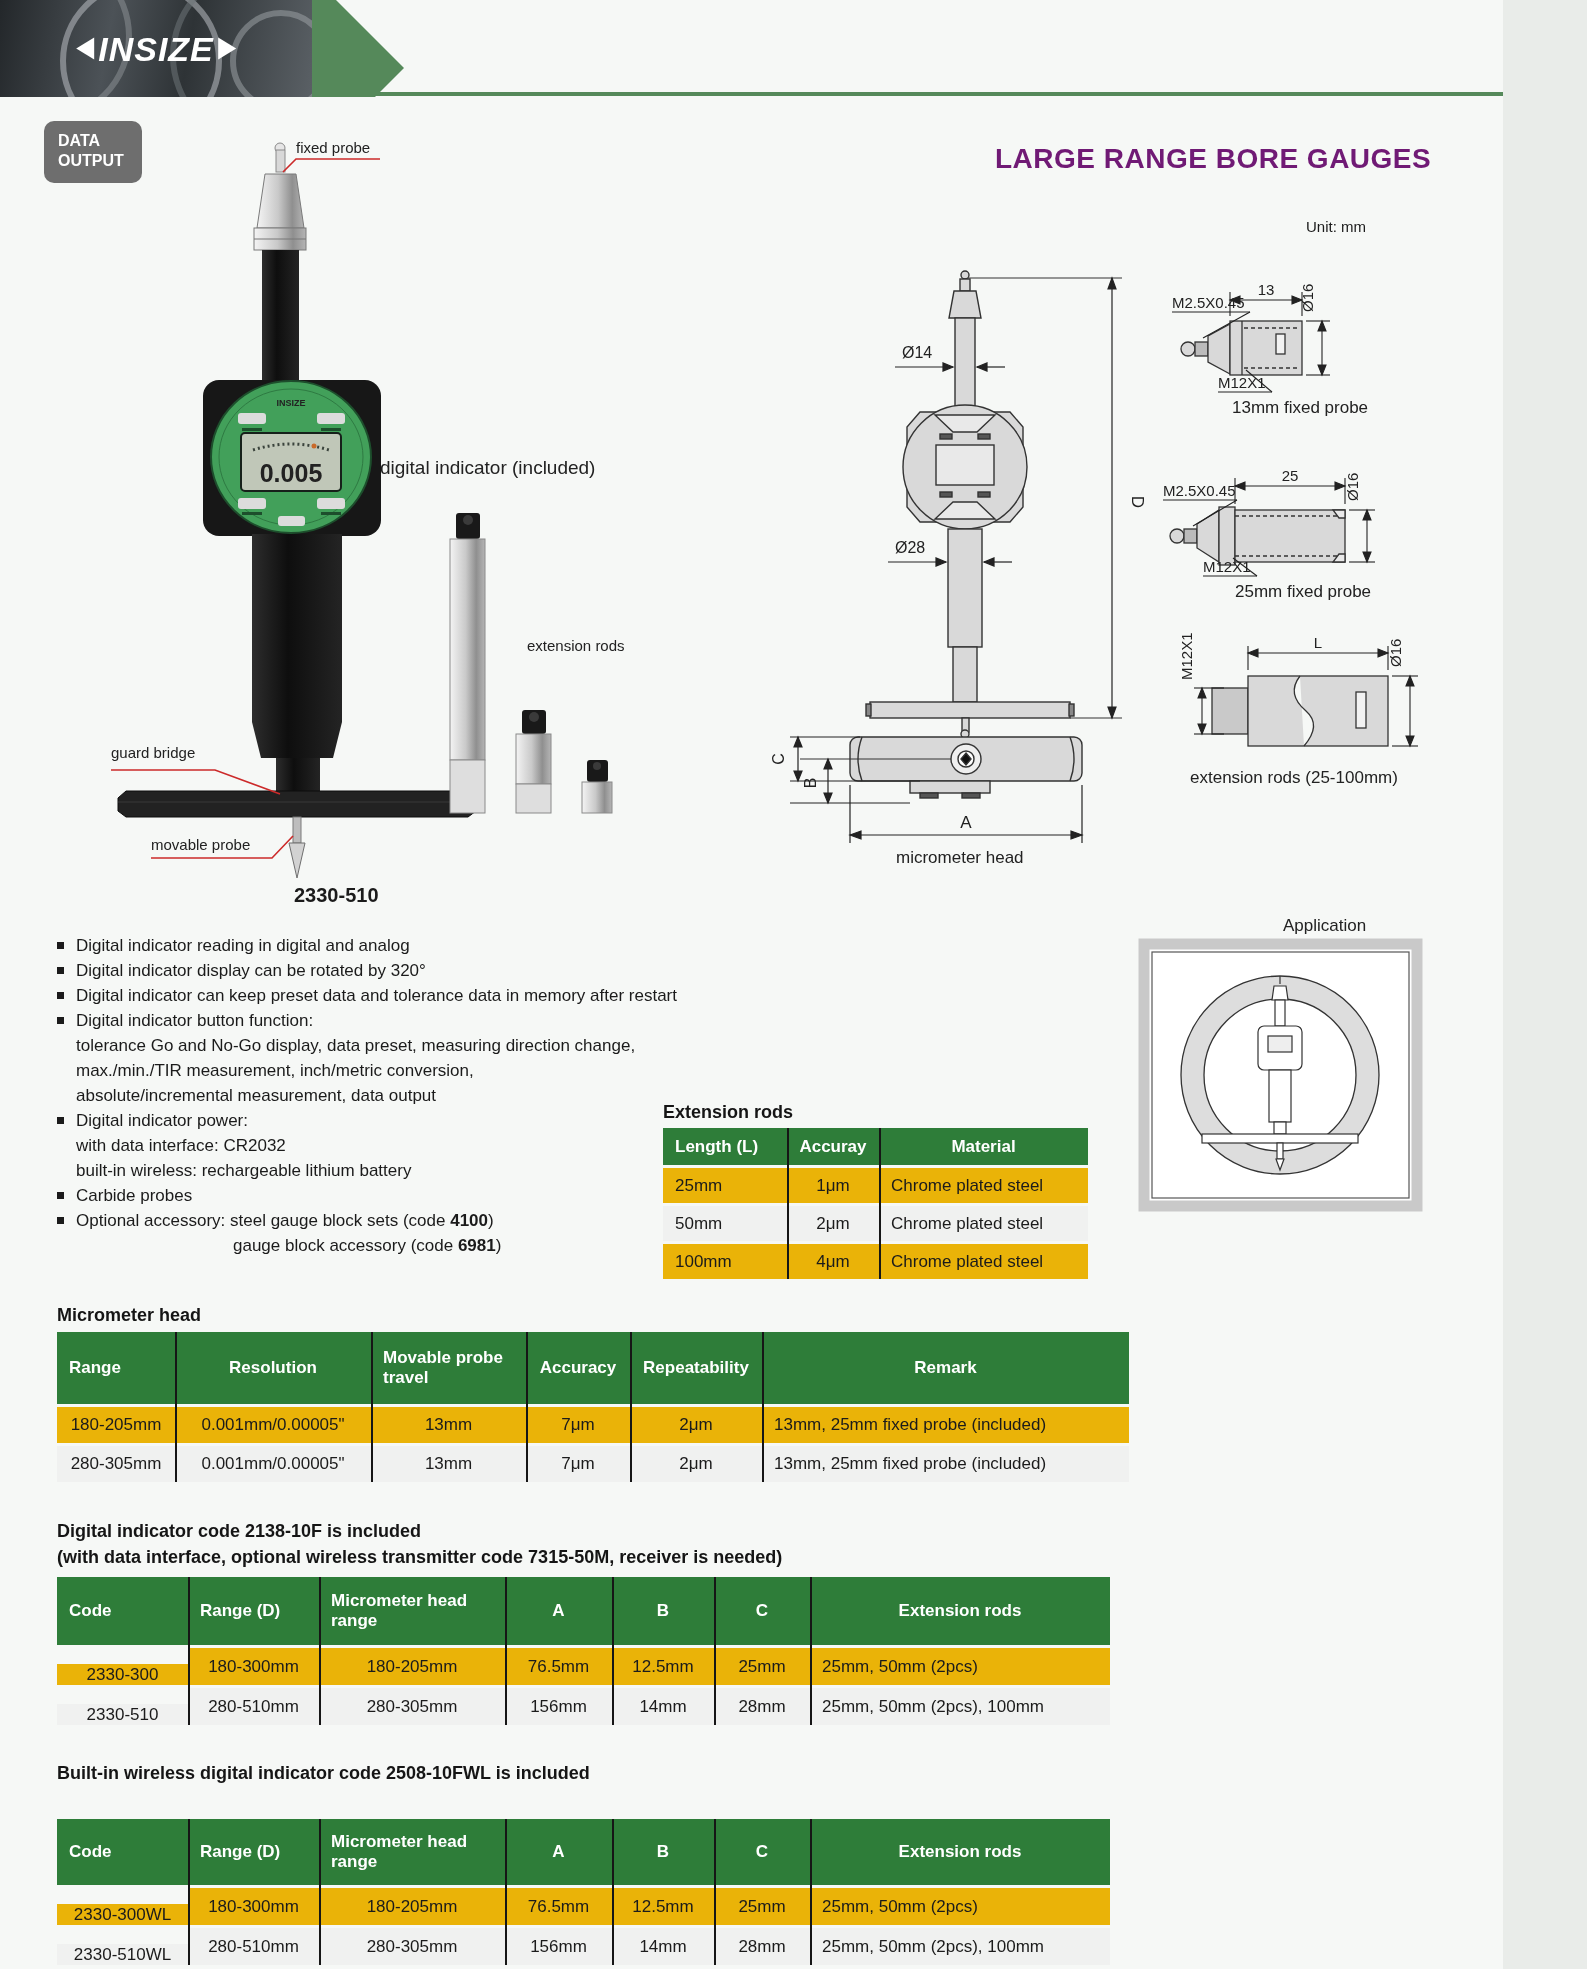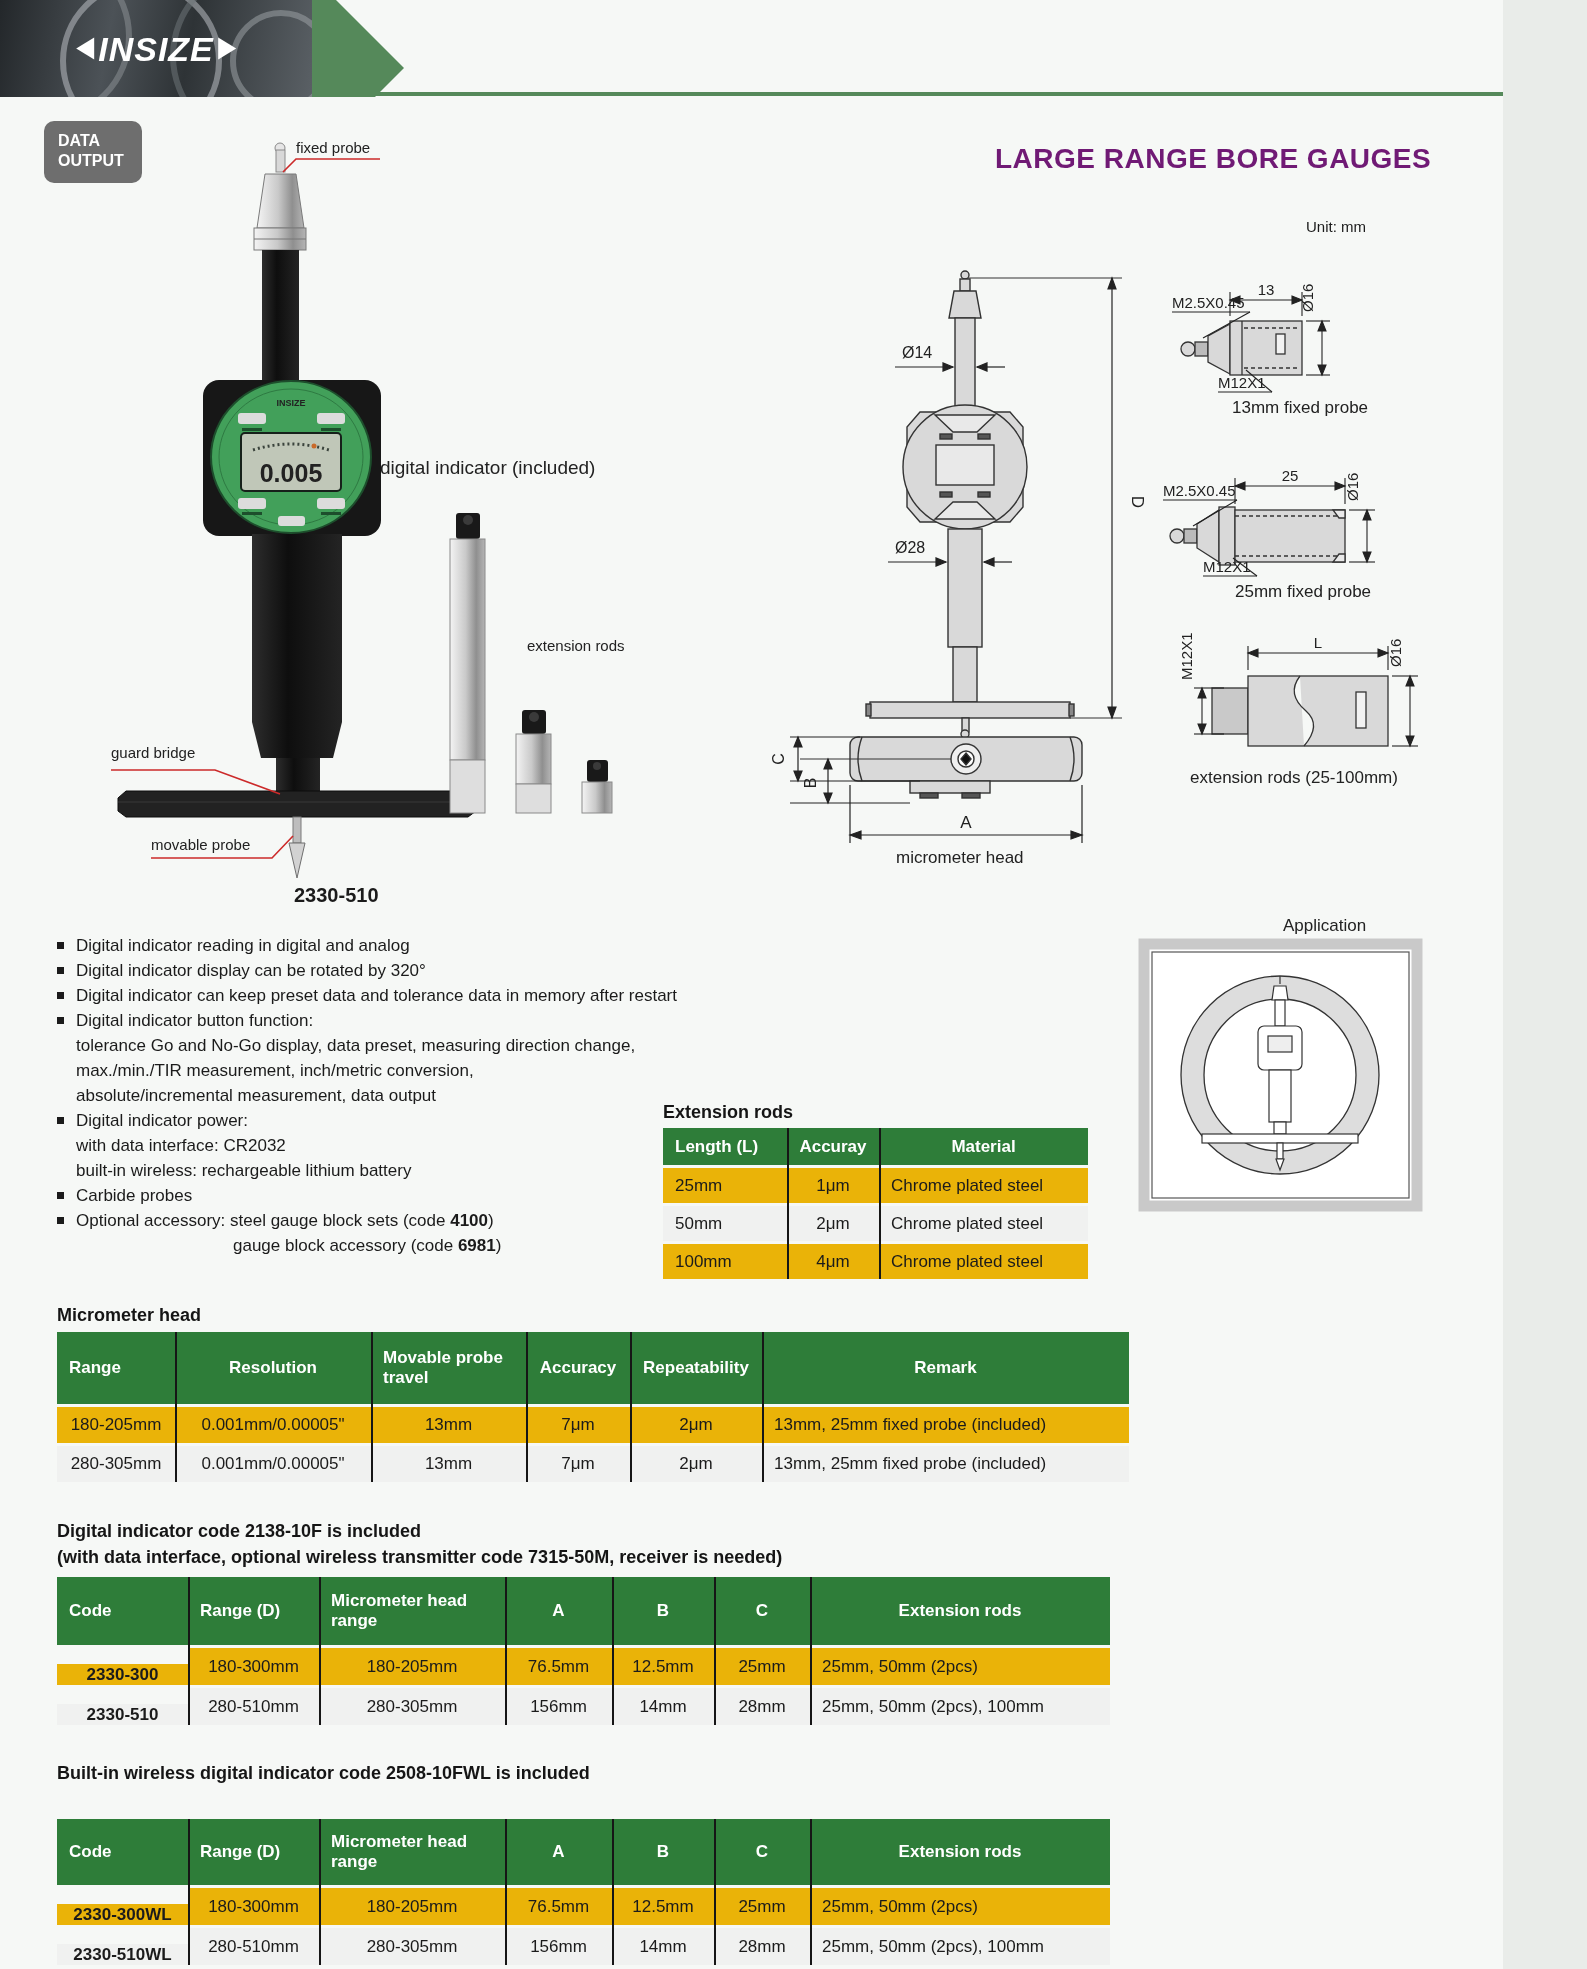--- a/index.html
+++ b/index.html
@@ -41,7 +41,7 @@
   .th.l{justify-content:flex-start;text-align:left;padding-left:12px;}
   .td{font-size:17px;display:flex;align-items:center;justify-content:center;box-sizing:border-box;white-space:nowrap;}
   .td.l{justify-content:flex-start;padding-left:12px;}
-  .td.b{font-weight:bold;margin-top:16px;}
+  .td.b{font-weight:normal;margin-top:16px;}
   .rowA{background:#eab308;}
   .rowB{background:#f0f1f0;}
   .vline{position:absolute;top:0;bottom:0;width:2px;background:#161616;}

